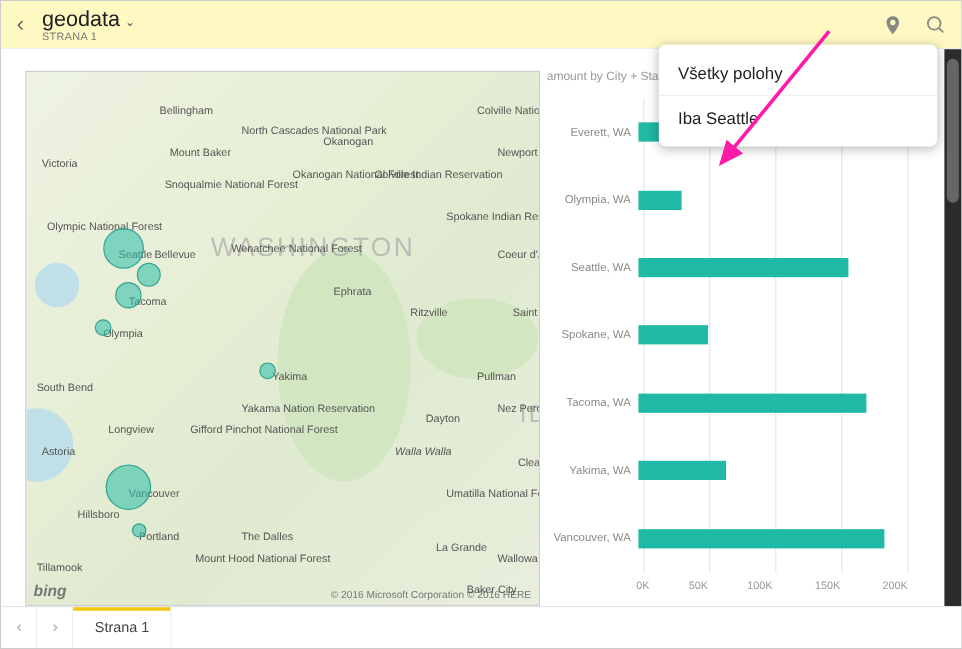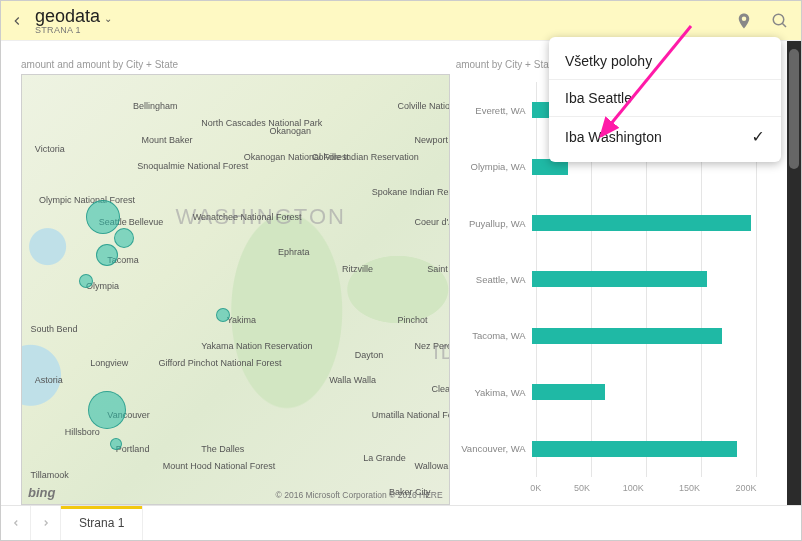--- a/index.html
+++ b/index.html
@@ -124,7 +124,6 @@
   <div class="content">
 
     <div class="map-panel">
-      <div class="panel-title">amount and amount by City + State</div>
       <div class="map" id="map">
         <div class="state-label" style="left:36%;top:30%;">WASHINGTON</div>
         <div class="state-label" style="right:-2%;top:62%;font-size:20px;">ID</div>

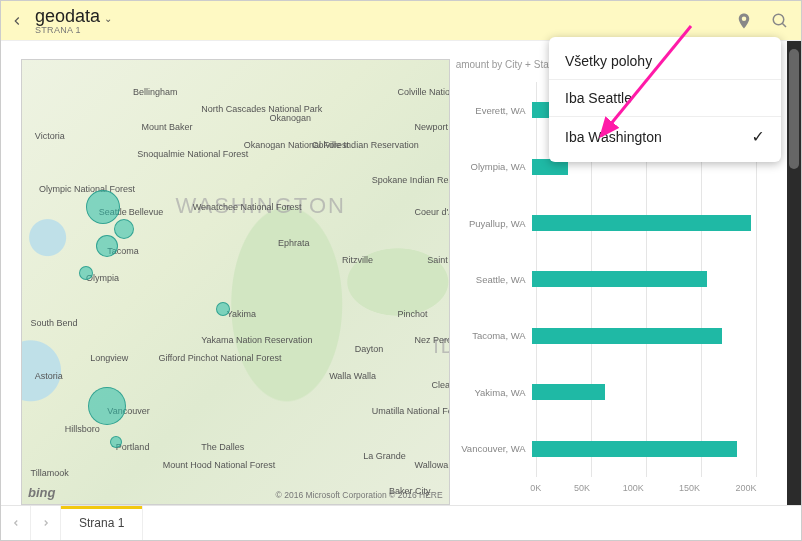--- a/index.html
+++ b/index.html
@@ -103,10 +103,6 @@
     </div>
     <div class="dd-item">
       <span>Iba Seattle</span>
-    </div>
-    <div class="dd-item">
-      <span>Iba Washington</span>
-      <span class="dd-check">✓</span>
     </div>
   </div>
 

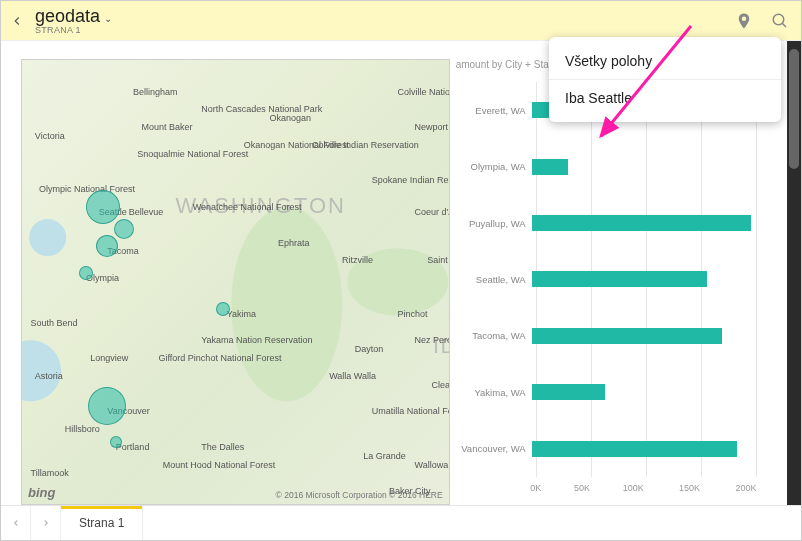--- a/index.html
+++ b/index.html
@@ -197,10 +197,6 @@
               <div class="bar" style="width: 11.9048%; background: rgb(31, 185, 165);"></div>
             </div>
             <div class="row">
-              <div class="row-label">Puyallup, WA</div>
-              <div class="bar" style="width: 71.4286%; background: rgb(31, 185, 165);"></div>
-            </div>
-            <div class="row">
               <div class="row-label">Seattle, WA</div>
               <div class="bar" style="width: 57.1429%; background: rgb(31, 185, 165);"></div>
             </div>

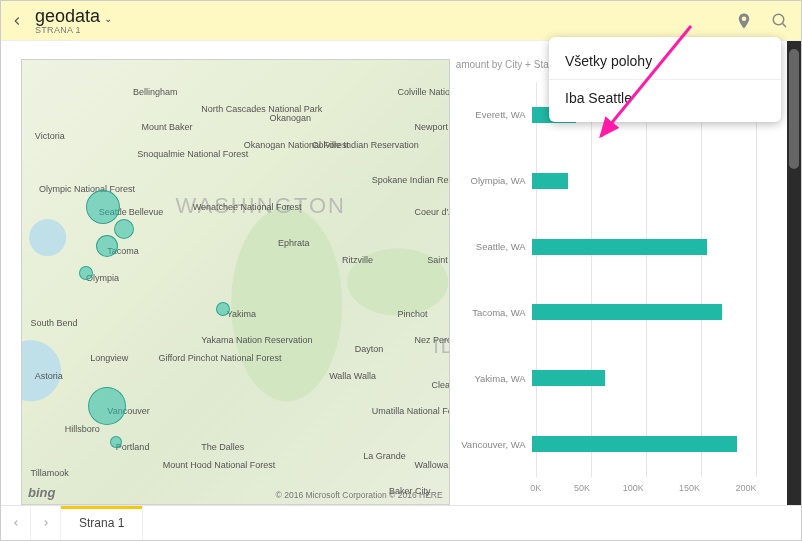--- a/index.html
+++ b/index.html
@@ -201,6 +201,10 @@
               <div class="bar" style="width: 57.1429%; background: rgb(31, 185, 165);"></div>
             </div>
             <div class="row">
+              <div class="row-label">Spokane, WA</div>
+              <div class="bar" style="width: 19.0476%; background: rgb(31, 185, 165);"></div>
+            </div>
+            <div class="row">
               <div class="row-label">Tacoma, WA</div>
               <div class="bar" style="width: 61.9048%; background: rgb(31, 185, 165);"></div>
             </div>

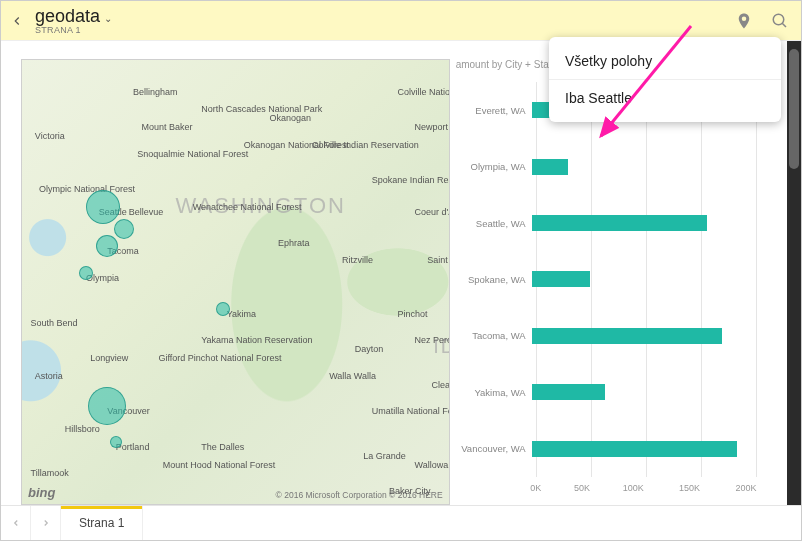--- a/index.html
+++ b/index.html
@@ -147,7 +147,7 @@
           <span class="map-label" style="left: 95%; top: 44%;">Saint Joe National Forest</span>
           <span class="map-label" style="left: 82%; top: 26%;">Spokane Indian Reservation</span>
           <span class="map-label" style="left: 48%; top: 56%;">Yakima</span>
-          <span class="map-label" style="left: 88%; top: 56%;">Pinchot</span>
+          <span class="map-label" style="left: 88%; top: 56%;">Pullman</span>
           <span class="map-label" style="left: 2%; top: 58%;">South Bend</span>
           <span class="map-label" style="left: 16%; top: 66%;">Longview</span>
           <span class="map-label" style="left: 3%; top: 70%;">Astoria</span>

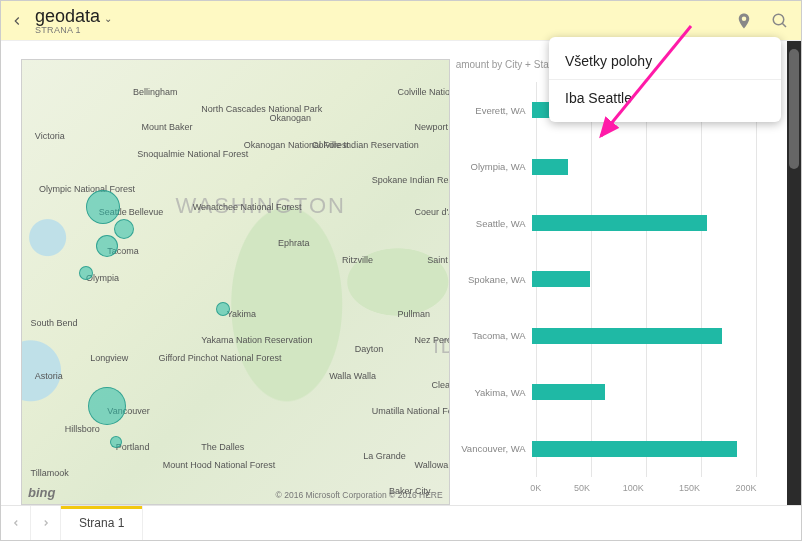--- a/index.html
+++ b/index.html
@@ -154,7 +154,7 @@
           <span class="map-label" style="left: 32%; top: 66%;">Gifford Pinchot National Forest</span>
           <span class="map-label" style="left: 42%; top: 62%;">Yakama Nation Reservation</span>
           <span class="map-label" style="left: 78%; top: 64%;">Dayton</span>
-          <span class="map-label" style="left: 72%; top: 70%;">Walla Walla</span>
+          <span class="map-label" style="left: 72%; top: 70%; font-style: italic;">Walla Walla</span>
           <span class="map-label" style="left: 92%; top: 62%;">Nez Perce Indian Reservation</span>
           <span class="map-label" style="left: 82%; top: 78%;">Umatilla National Forest</span>
           <span class="map-label" style="left: 20%; top: 78%;">Vancouver</span>

